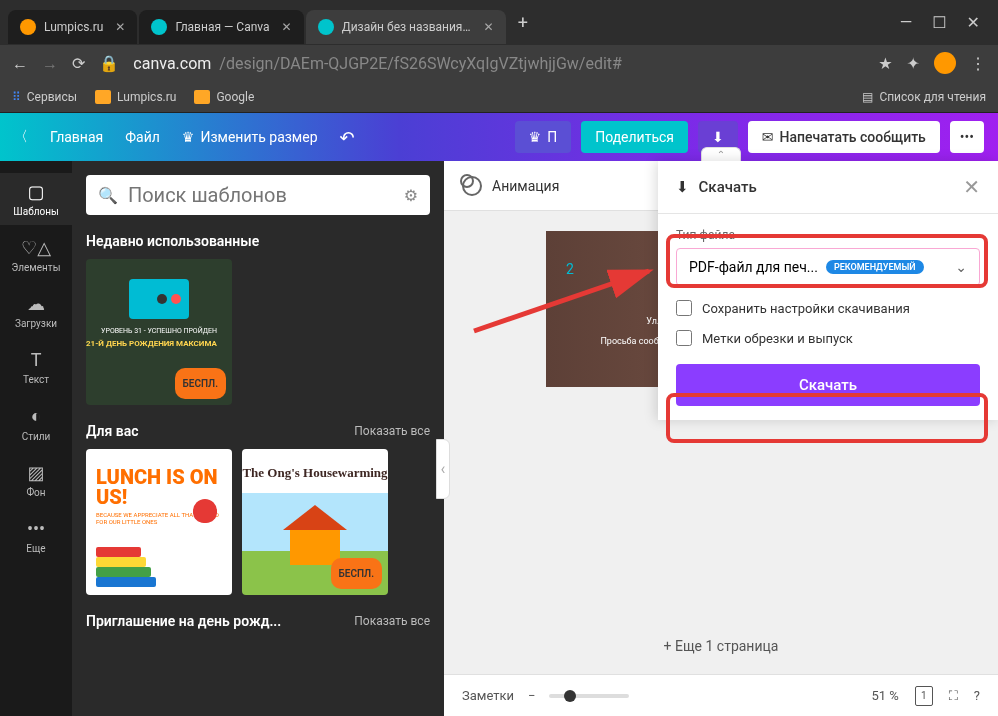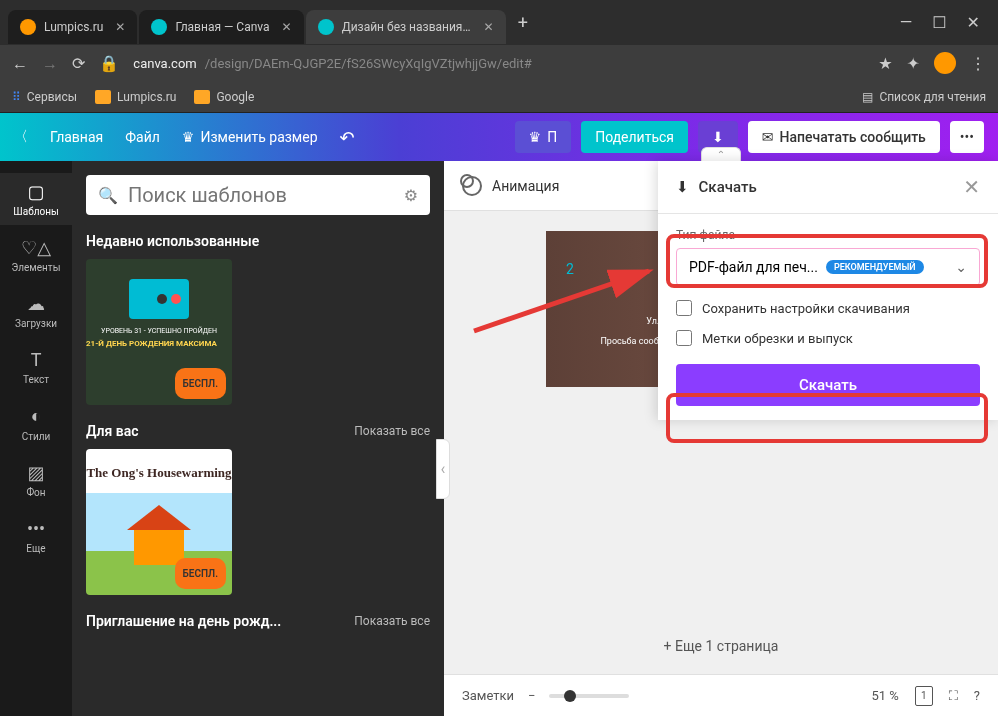--- a/index.html
+++ b/index.html
@@ -13,7 +13,7 @@
 .window-controls{margin-left:auto;display:flex;gap:20px;color:#ccc;padding-right:10px}
 .browser-bar{background:#3d3d3d;height:36px;display:flex;align-items:center;padding:0 12px;gap:14px;color:#ccc}
 .nav-icon{font-size:16px;cursor:pointer}
-.url-bar{flex:1;display:flex;align-items:center;gap:8px;font-size:13px;color:#888}
+.url-bar{flex:1;display:flex;align-items:center;gap:8px;font-size:16px;color:#888}
 .url-bar .domain{color:#eee}
 .bookmark-bar{background:#3d3d3d;height:32px;display:flex;align-items:center;padding:0 12px;gap:18px;font-size:12px;color:#ccc;border-bottom:1px solid #222}
 .bm-item{display:flex;align-items:center;gap:6px;cursor:pointer}

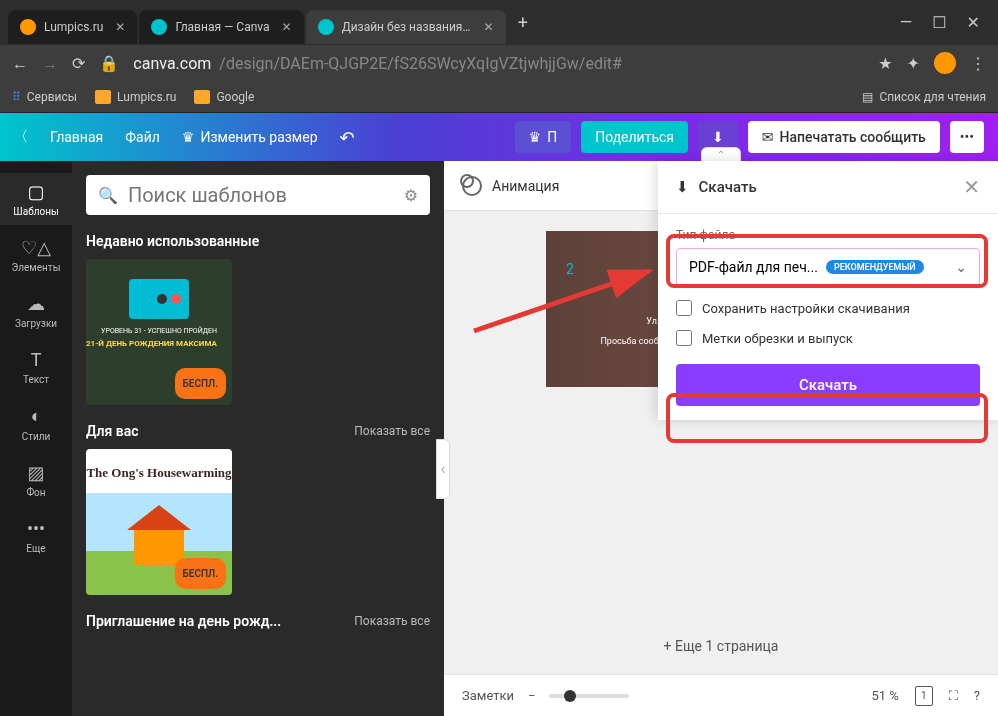--- a/index.html
+++ b/index.html
@@ -220,6 +220,17 @@
         <span class="show-all">Показать все</span>
       </div>
     <div class="tmpl-row">
+      <div class="tmpl tmpl3">
+        <div class="lunch">LUNCH IS ON US!</div>
+        <div class="sub">BECAUSE WE APPRECIATE ALL THAT YOU DO FOR OUR LITTLE ONES</div>
+        <div class="apple"></div>
+        <div class="books">
+          <div class="book" style="bottom:0;background:#1976d2"></div>
+          <div class="book" style="bottom:10px;background:#43a047;width:55px"></div>
+          <div class="book" style="bottom:20px;background:#fdd835;width:50px"></div>
+          <div class="book" style="bottom:30px;background:#e53935;width:45px"></div>
+        </div>
+      </div>
       <div class="tmpl tmpl2">
         <div class="script">The Ong's Housewarming</div>
         <div class="roof"></div>

